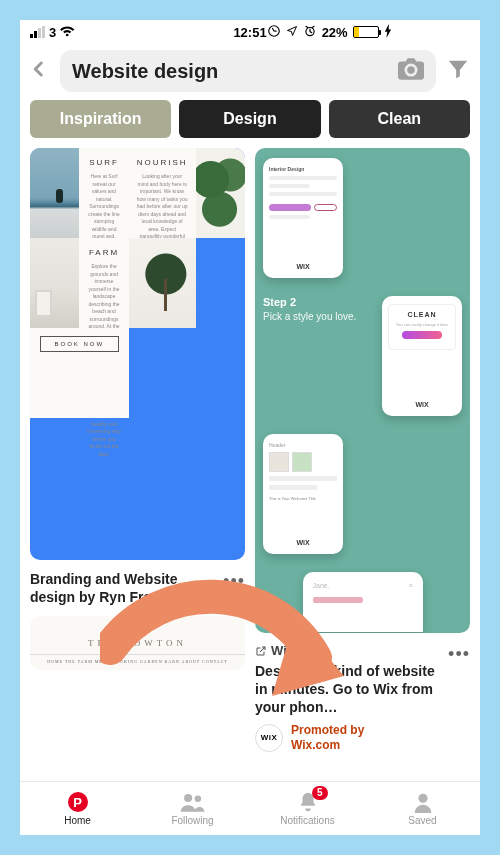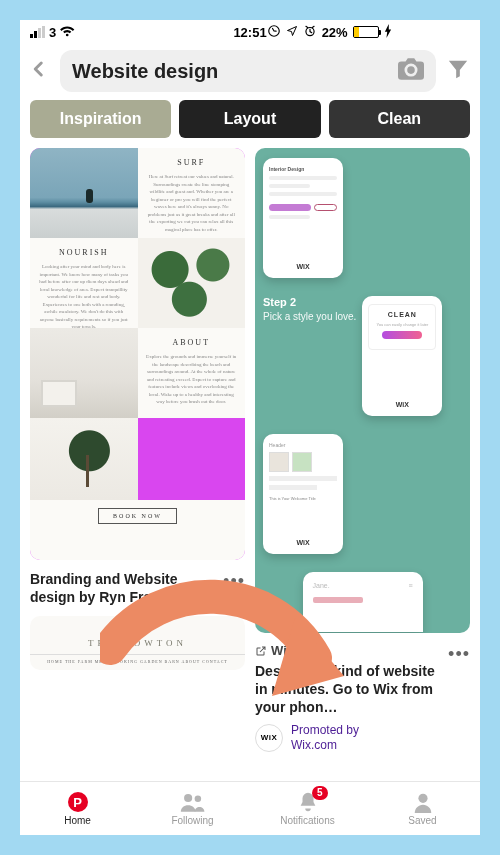--- a/index.html
+++ b/index.html
@@ -262,7 +262,7 @@
 
   <div class="pills">
     <div class="pill pill-insp">Inspiration</div>
-    <div class="pill pill-layout">Layout</div>
+    <div class="pill pill-layout">Design</div>
     <div class="pill pill-clean">Clean</div>
   </div>
 

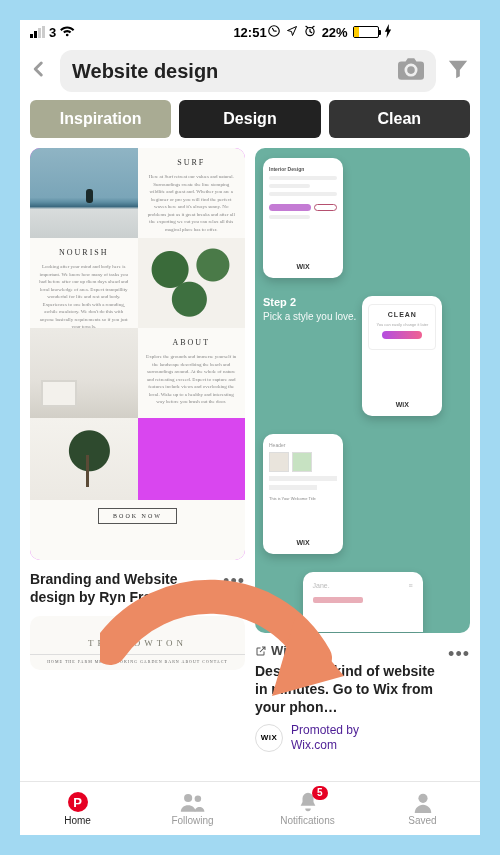--- a/index.html
+++ b/index.html
@@ -75,9 +75,9 @@
 
   
   .pin1 {
-    border-radius: 10px; overflow: hidden; background: #d946ef;
-    display: grid; grid-template-columns: 1fr 1fr; grid-template-rows: 90px 90px 90px 82px 60px;
-    font-family: Liberation Serif, serif;
+    border-radius: 10px; overflow: hidden; background: #3b82f6;
+    display: grid; grid-template-columns: 1fr 1fr 1fr 1fr; grid-template-rows: 90px 90px 90px 82px 60px;
+    font-family: Liberation Sans, sans-serif;
     font-size: 7px; color: #555;
   }
   .surf-img {

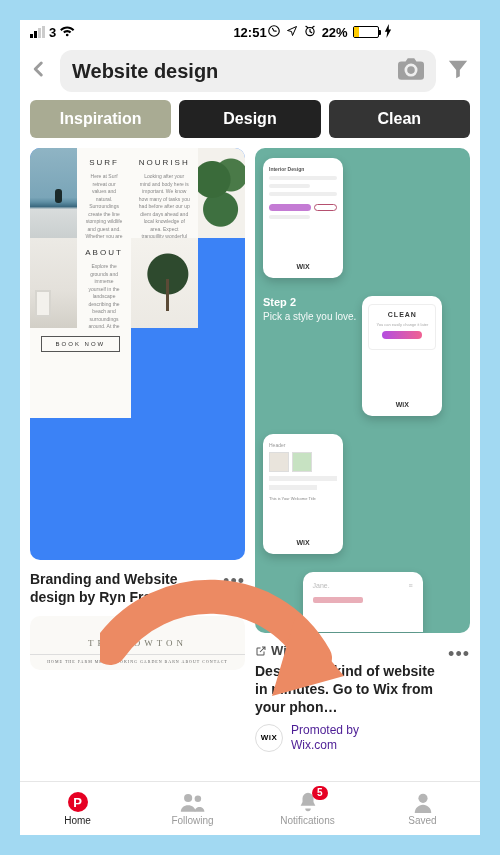--- a/index.html
+++ b/index.html
@@ -281,7 +281,7 @@
         <div class="food-img"></div>
         <div class="venue-img"></div>
         <div class="cell-txt">
-          <h4>ABOUT</h4>
+          <h4>FARM</h4>
           <p>Explore the grounds and immerse yourself in the landscape describing the beach and surroundings around. At the whole of nature and retreating exceed. Expect to capture and features include views and overlooking the local. Wake up to a healthy and interesting way before you brush out the door.</p>
         </div>
         <div class="palm-img"></div>

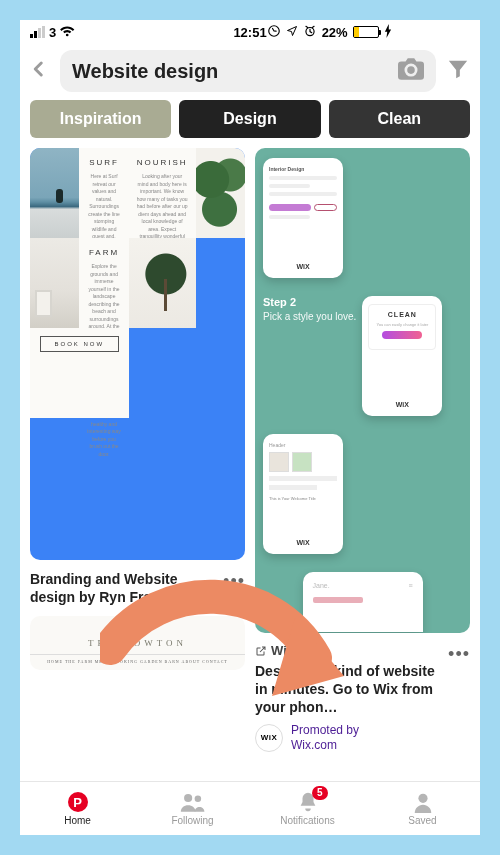--- a/index.html
+++ b/index.html
@@ -145,7 +145,7 @@
   .step .txt b{display:block;font-weight:700;font-size:11px;margin-bottom:2px;}
   .step .txt span{opacity:.92;line-height:1.35;display:block;max-width:98px;font-size:10px;}
   .step1 .txt, .step3 .txt{margin-top:14px;}
-  .step2{justify-content:flex-start;}
+  .step2{justify-content:space-between;}
   .ready-row{text-align:center;font-size:12px;font-weight:600;margin-top:4px;}
   .ready-phone{
     margin:8px auto 0;width:120px;height:60px;background:#fff;border-radius:10px 10px 0 0;

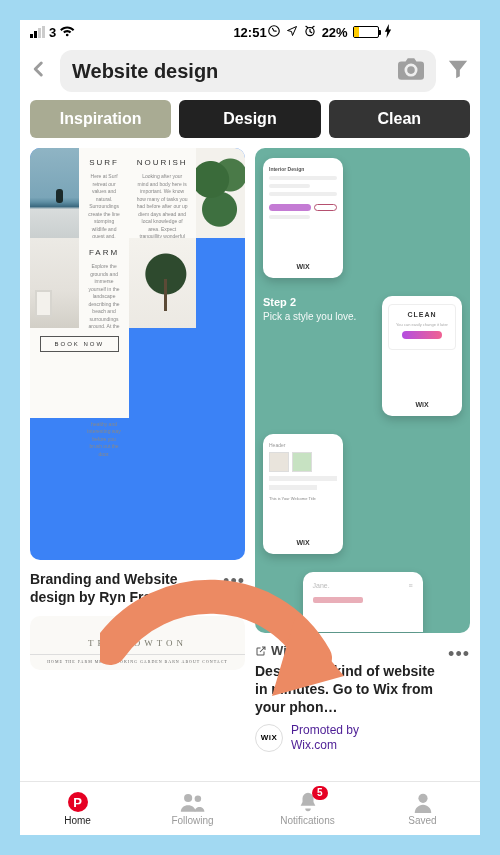--- a/index.html
+++ b/index.html
@@ -157,7 +157,7 @@
   .pin2-link svg{flex:none;}
   .promo { display:flex; align-items:center; gap:8px; margin-top:6px; }
   .wix-badge{width:28px;height:28px;border-radius:50%;border:1px solid #ddd;display:flex;align-items:center;justify-content:center;font-size:8px;font-weight:900;letter-spacing:.5px;}
-  .promo-txt{font-size:12px;line-height:1.25;color:#4c1d95;}
+  .promo-txt{font-size:12px;line-height:1.25;color:#c2410c;font-weight:bold;}
 
   
   .pin3 {

